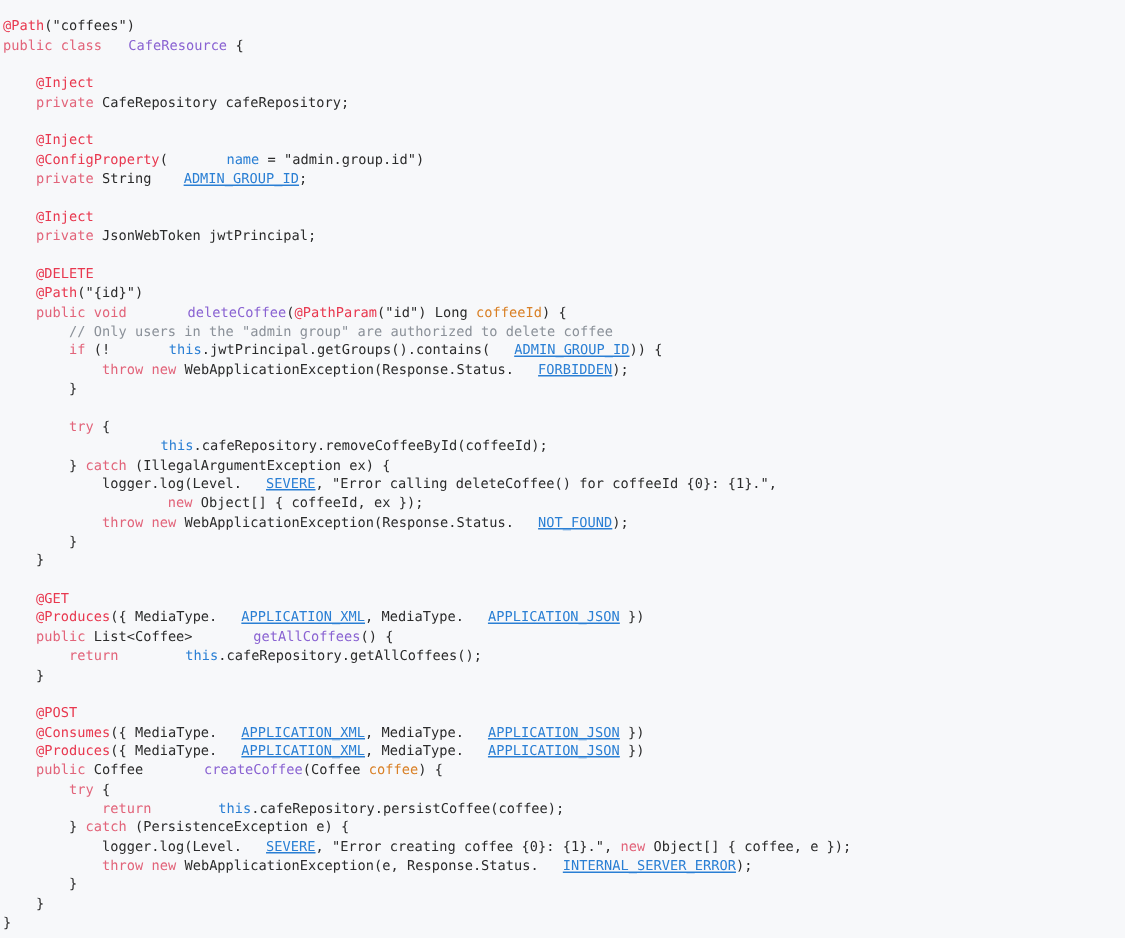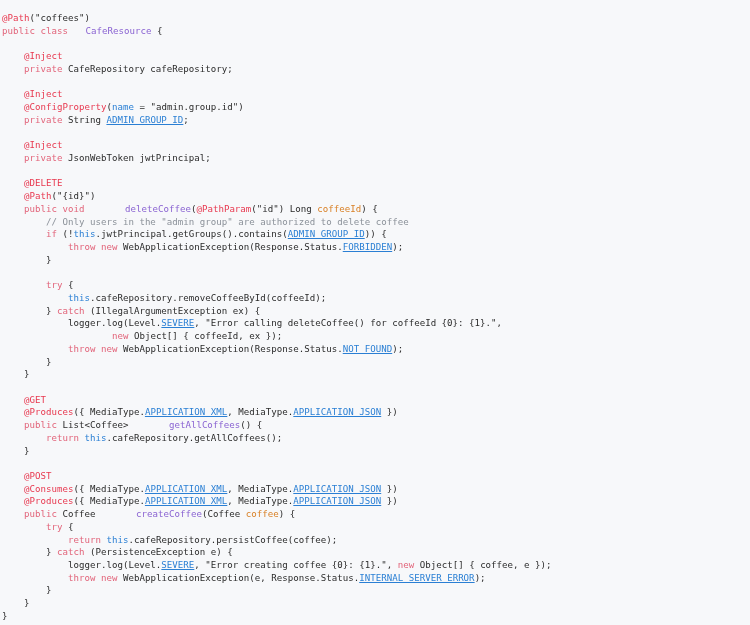--- a/index.html
+++ b/index.html
@@ -36,7 +36,7 @@
   .t-type    { color: #8a63d2; margin-left: 12px; }
   .t-fn      { color: #8a63d2; margin-left: 35px; }
   .t-const   { color: #2a7fd4; text-decoration: underline; text-decoration-thickness: 0.5px; text-underline-offset: 1px; }
-  .t-this    { color: #2a7fd4; }
+  .t-this    { color: #2a7fd4; margin-left: 39px; }
   .t-param   { color: #d98026; margin-top: 17px; }
   .t-comment { color: #8b9199; }
   .t-str     { color: #2b2b2b; }

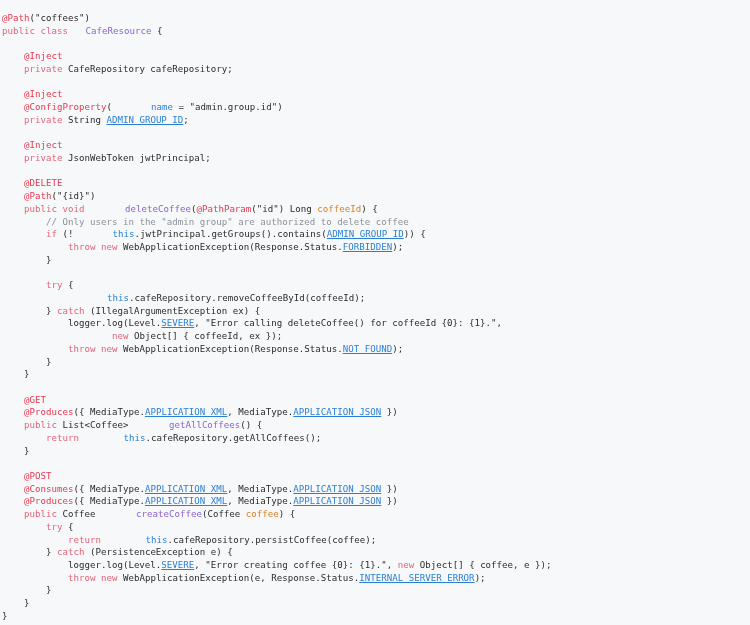--- a/index.html
+++ b/index.html
@@ -35,7 +35,7 @@
   .t-kw      { color: #e2647a; }
   .t-type    { color: #8a63d2; margin-left: 12px; }
   .t-fn      { color: #8a63d2; margin-left: 35px; }
-  .t-const   { color: #2a7fd4; text-decoration: underline; text-decoration-thickness: 0.5px; text-underline-offset: 1px; }
+  .t-const   { color: #2a7fd4; text-decoration: underline; text-decoration-thickness: 0.5px; text-underline-offset: 1px; margin-left: 16px; }
   .t-this    { color: #2a7fd4; margin-left: 39px; }
   .t-param   { color: #d98026; margin-top: 17px; }
   .t-comment { color: #8b9199; }

